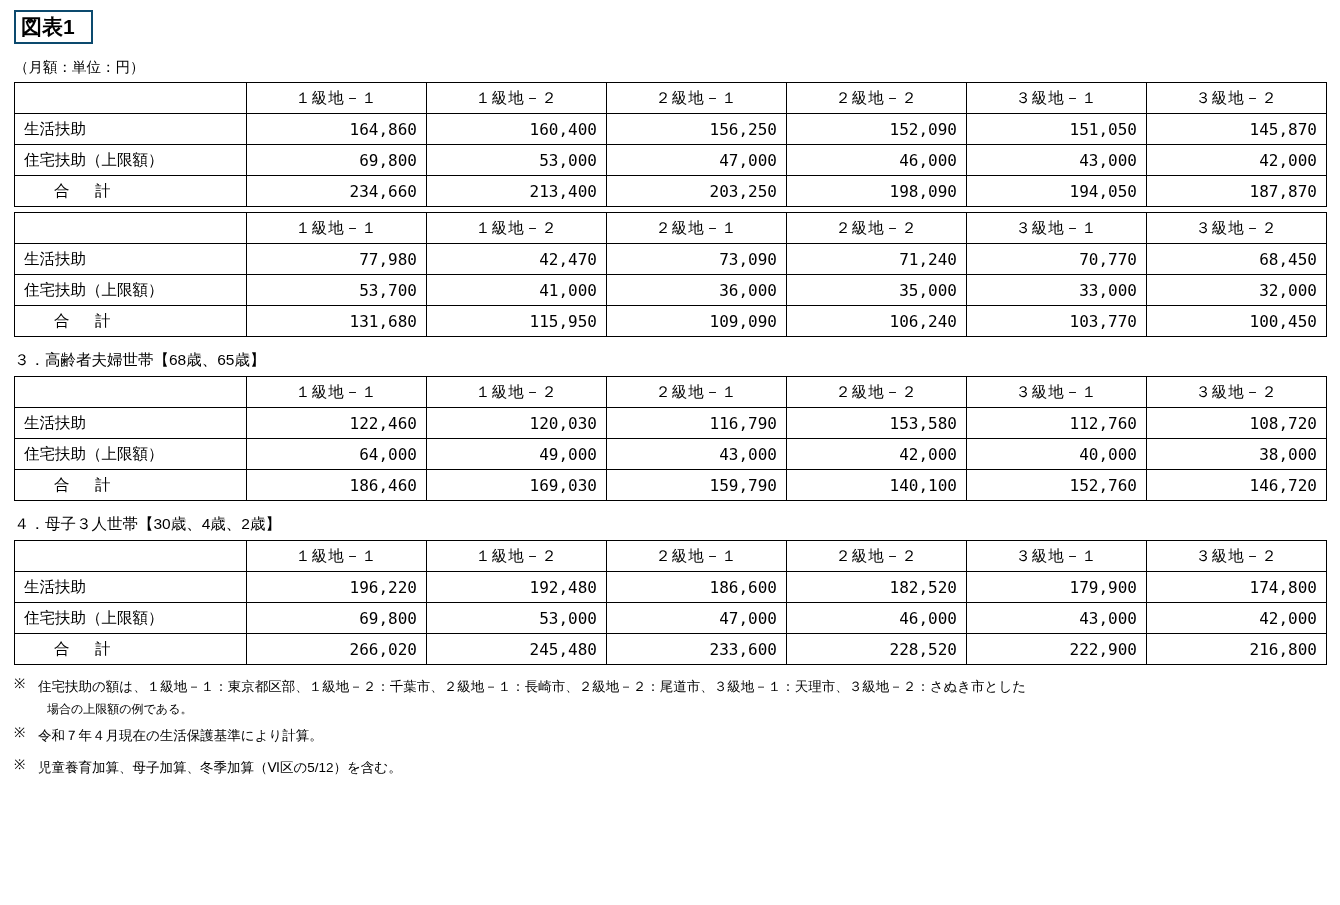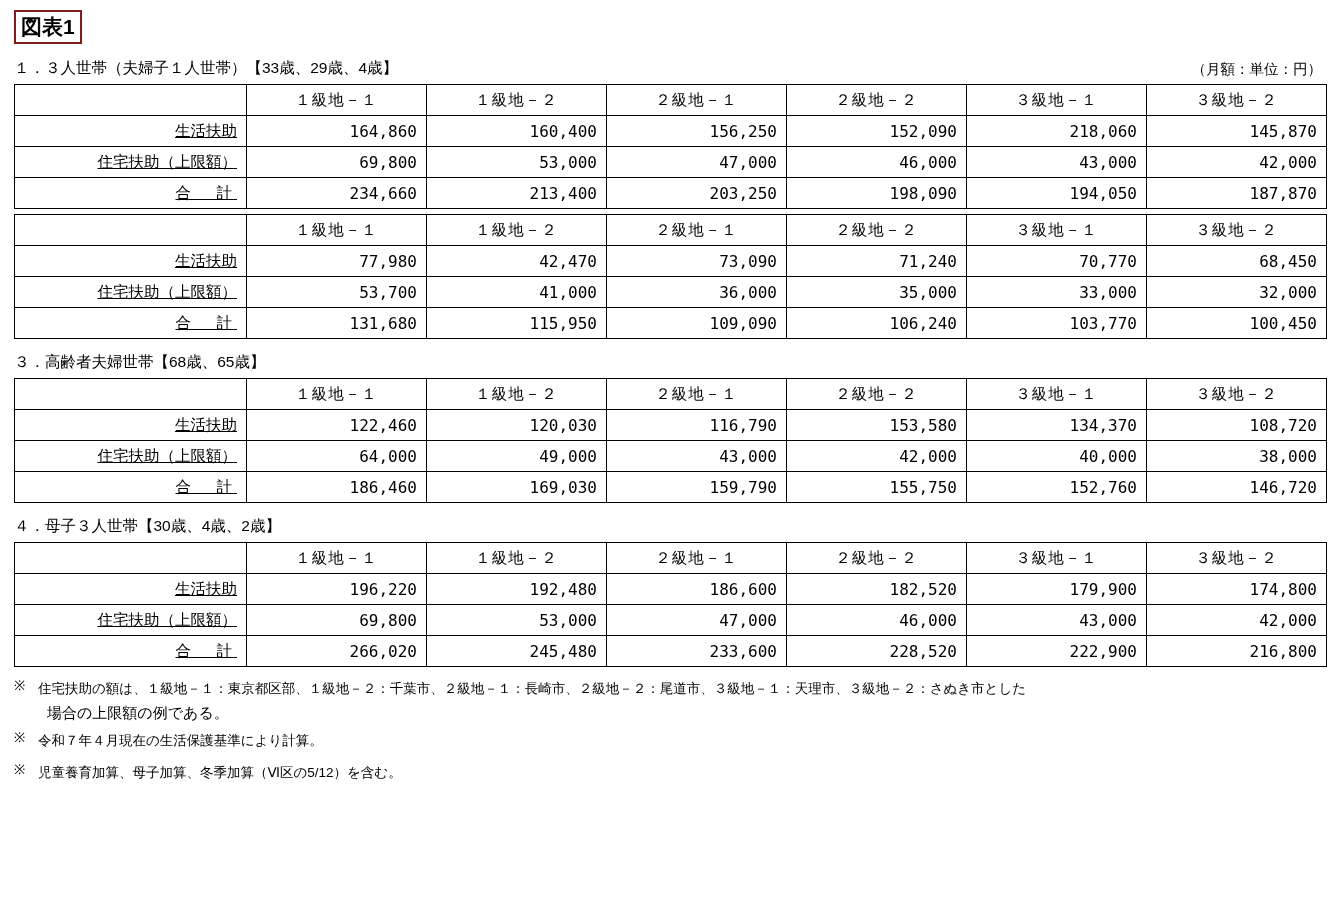--- a/index.html
+++ b/index.html
@@ -29,11 +29,11 @@
     padding: 10px 0 0 14px;
   }
   .title-badge {
-    border: 2px solid #7f1d1d;
+    border: 2px solid #0c4a6e;
     font-size: 21px;
     font-weight: bold;
     line-height: 1;
-    padding: 4px 5px 5px 5px;
+    padding: 4px 16px 5px 5px;
     margin-right: 7px;
     letter-spacing: 0px;
     white-space: nowrap;

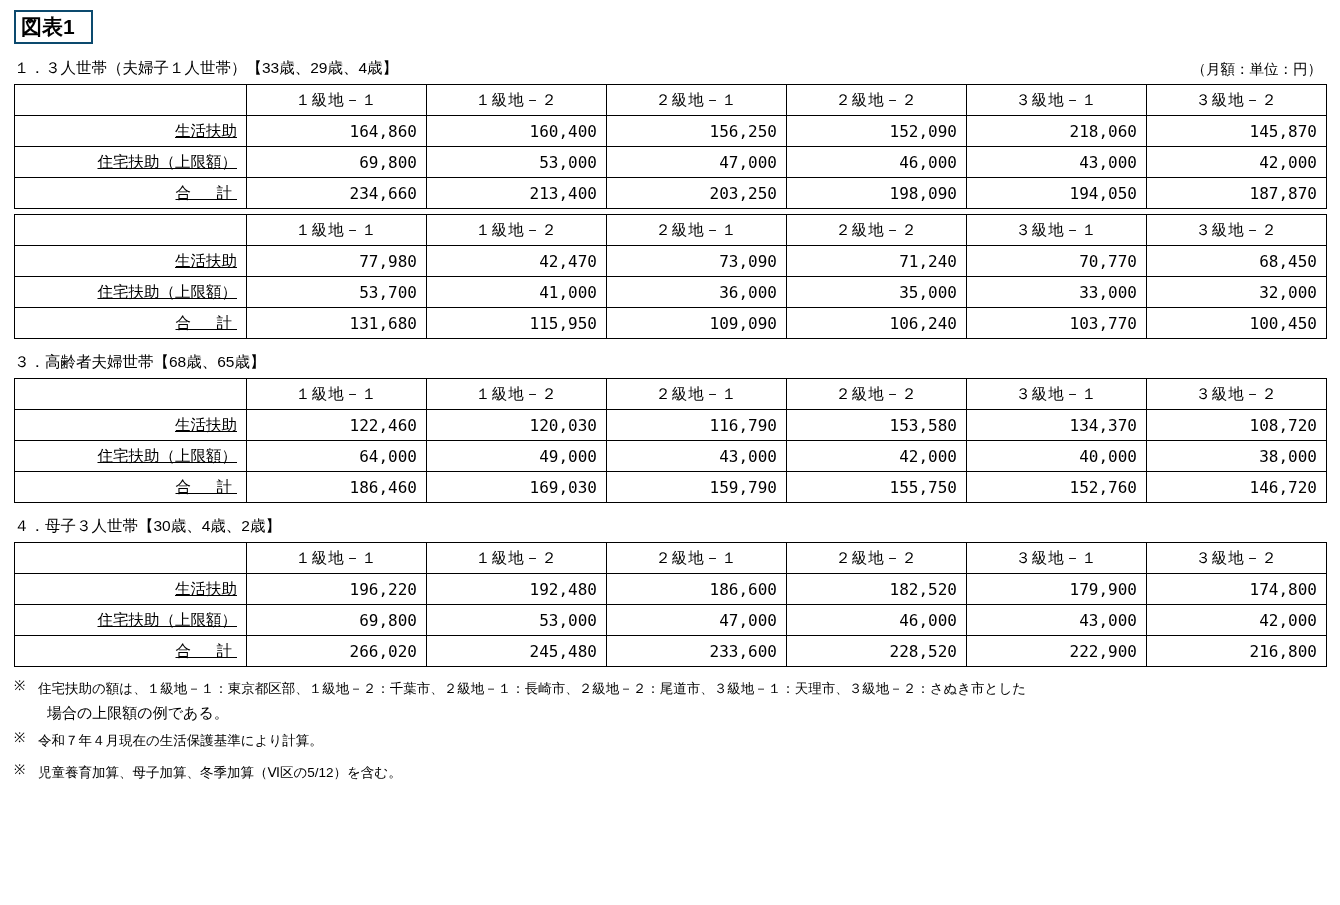--- a/index.html
+++ b/index.html
@@ -136,7 +136,6 @@
   </div>
 
   <div class="sect-head first">
-    <span class="sect-title">１．３人世帯（夫婦子１人世帯）【33歳、29歳、4歳】</span>
     <span class="sect-note">（月額：単位：円）</span>
   </div>
   <table class="grid">

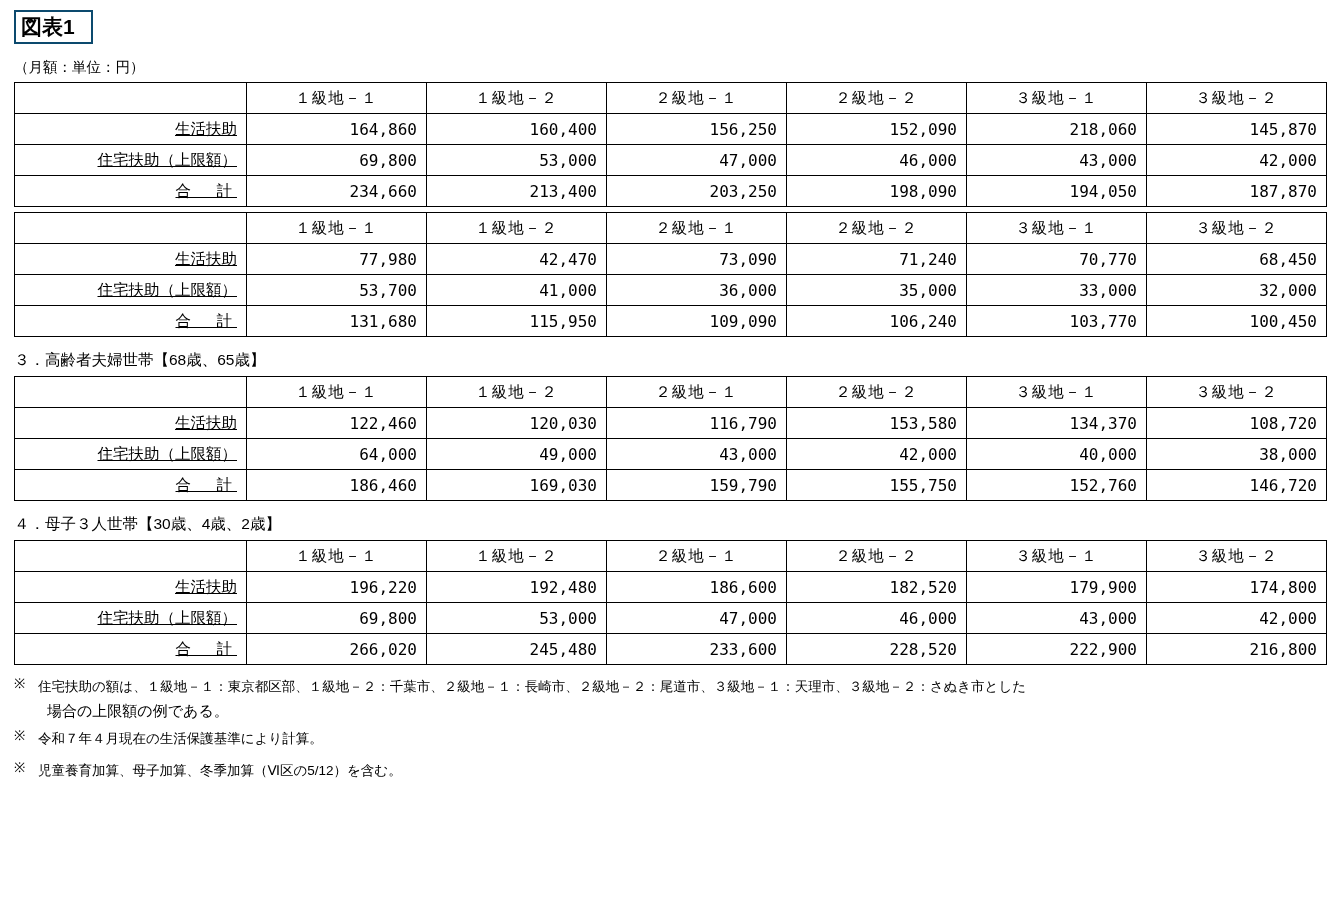--- a/index.html
+++ b/index.html
@@ -87,9 +87,8 @@
     letter-spacing: 1px;
   }
   td.rowlabel {
-    text-align: right;
+    text-align: left;
     font-size: 15.5px;
-    text-decoration: underline;
   }
   td.rowlabel.spaced {
     letter-spacing: 5px;

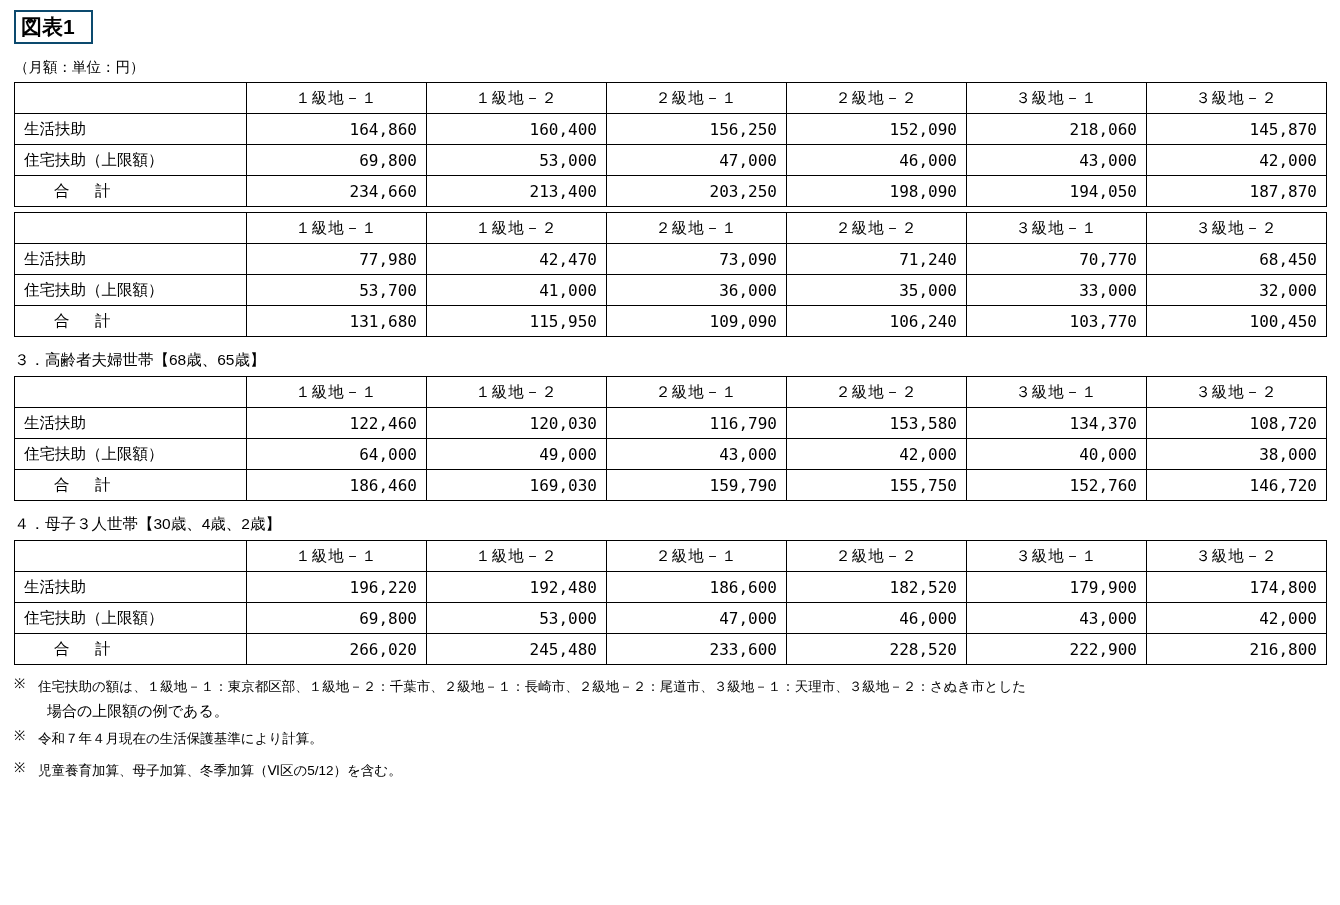--- a/index.html
+++ b/index.html
@@ -163,7 +163,7 @@
       <td class="num">160,400</td>
       <td class="num">156,250</td>
       <td class="num">152,090</td>
-      <td class="num">218,060</td>
+      <td class="num">151,050</td>
       <td class="num">145,870</td>
     </tr>
     <tr>

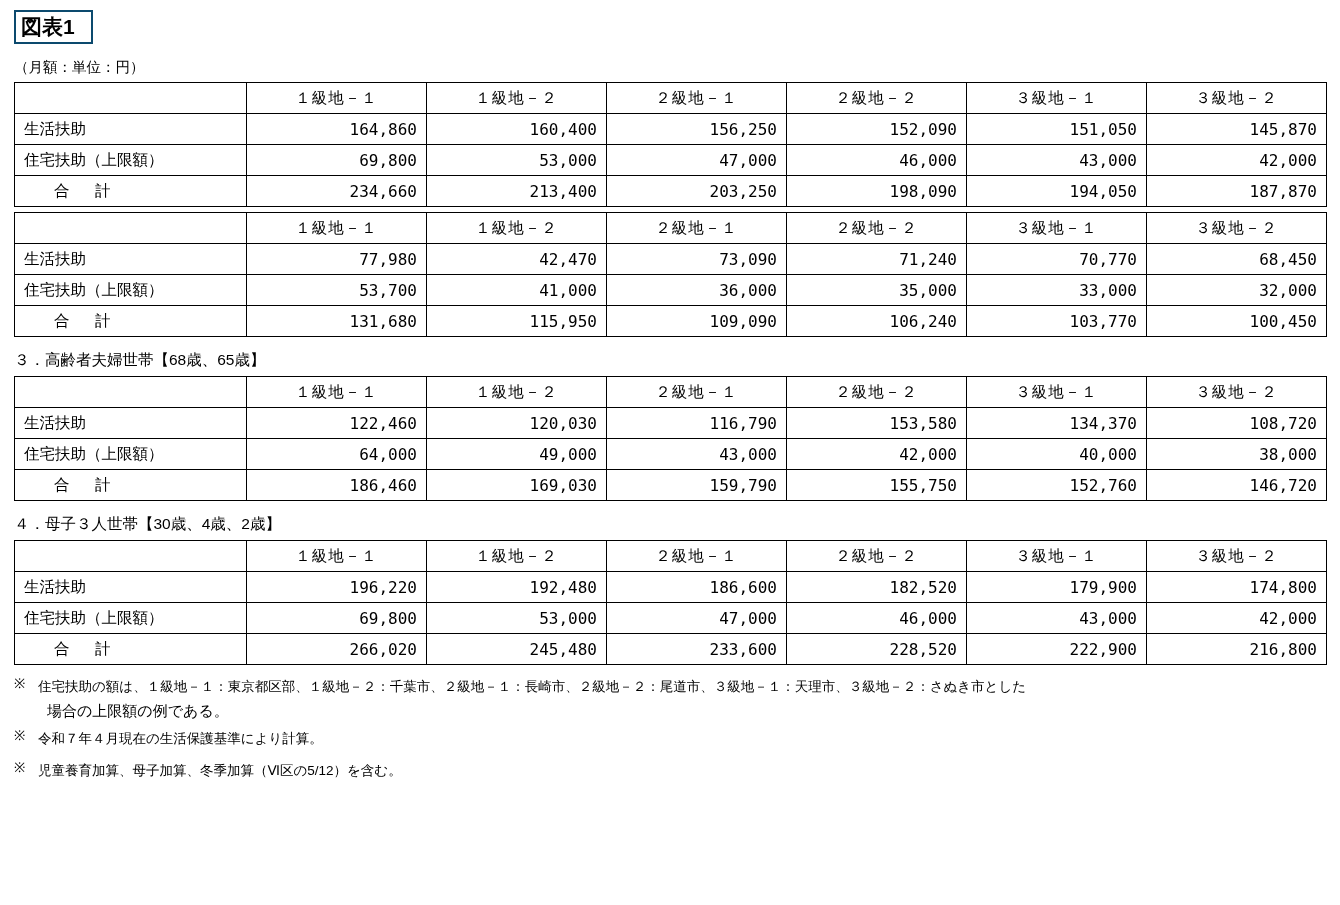--- a/index.html
+++ b/index.html
@@ -266,7 +266,7 @@
       <td class="num">120,030</td>
       <td class="num">116,790</td>
       <td class="num">153,580</td>
-      <td class="num">134,370</td>
+      <td class="num">112,760</td>
       <td class="num">108,720</td>
     </tr>
     <tr>

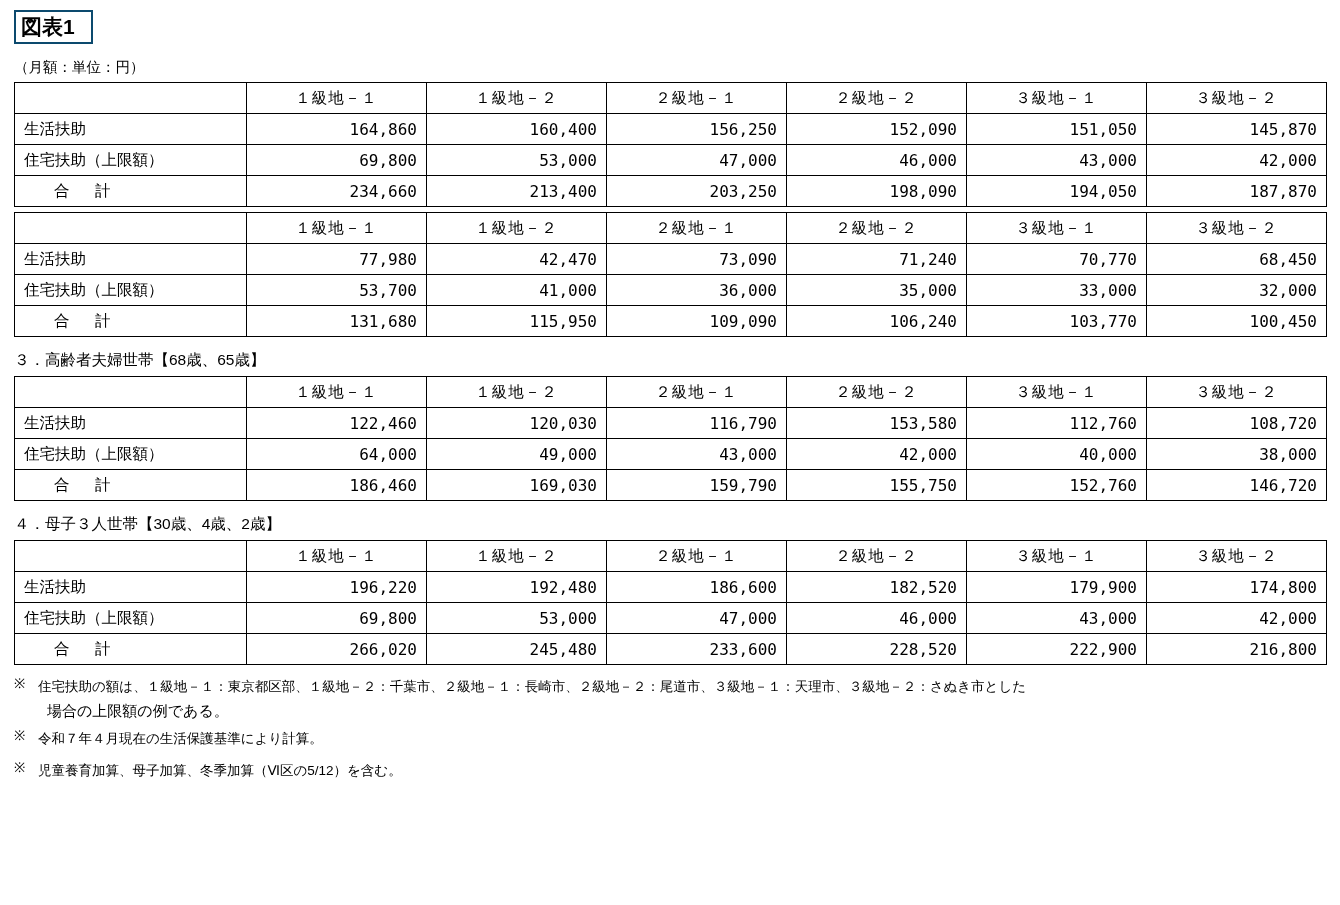--- a/index.html
+++ b/index.html
@@ -283,7 +283,7 @@
       <td class="num">186,460</td>
       <td class="num">169,030</td>
       <td class="num">159,790</td>
-      <td class="num">155,750</td>
+      <td class="num">140,100</td>
       <td class="num">152,760</td>
       <td class="num">146,720</td>
     </tr>

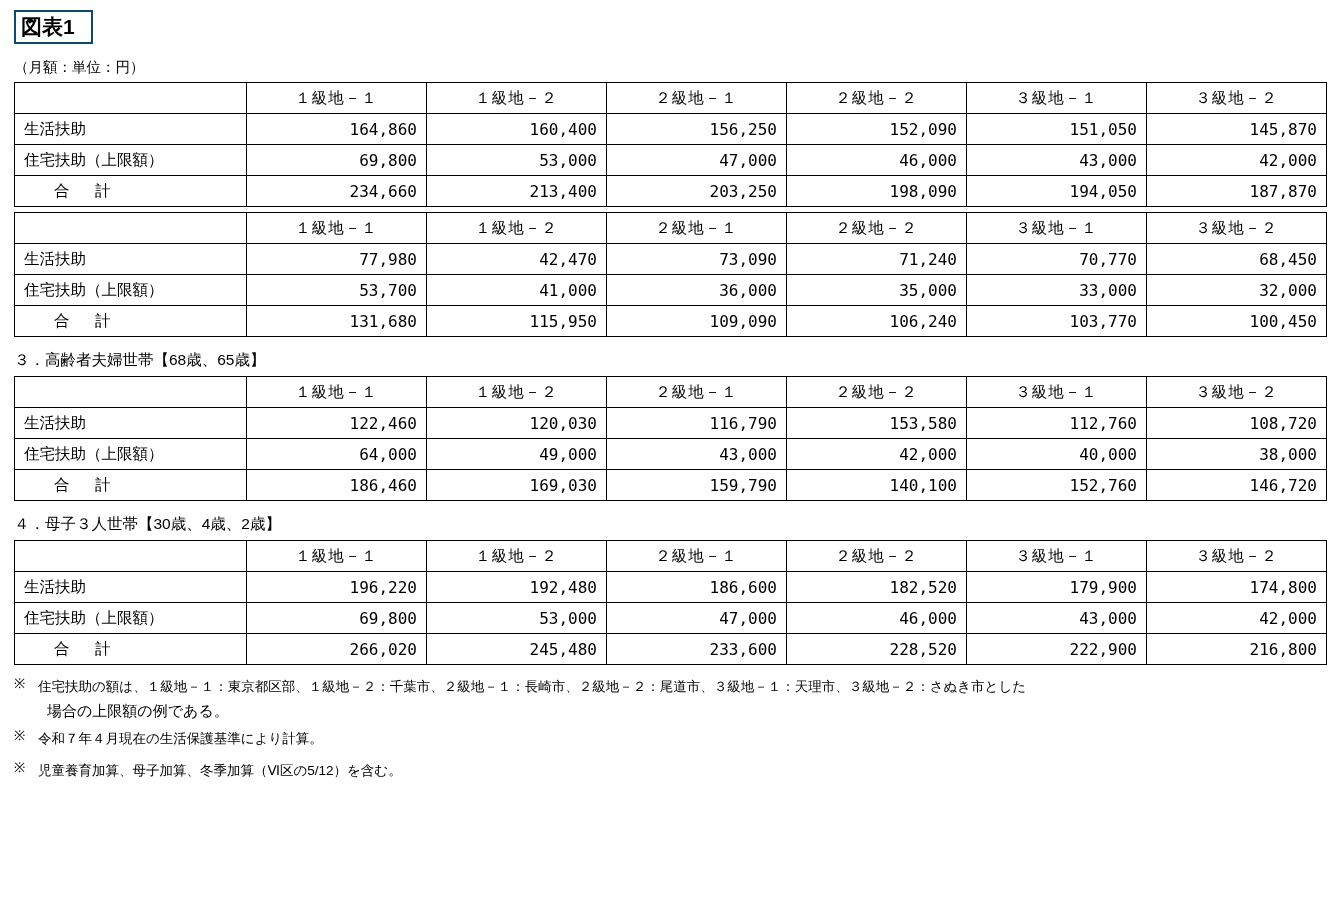--- a/index.html
+++ b/index.html
@@ -122,7 +122,7 @@
   .note-body { font-size: 13.5px; line-height: 1.55; }
   .note-cont {
     margin: -6px 0 11px 33px;
-    font-size: 15px;
+    font-size: 12px;
   }
 </style>
 </head>

